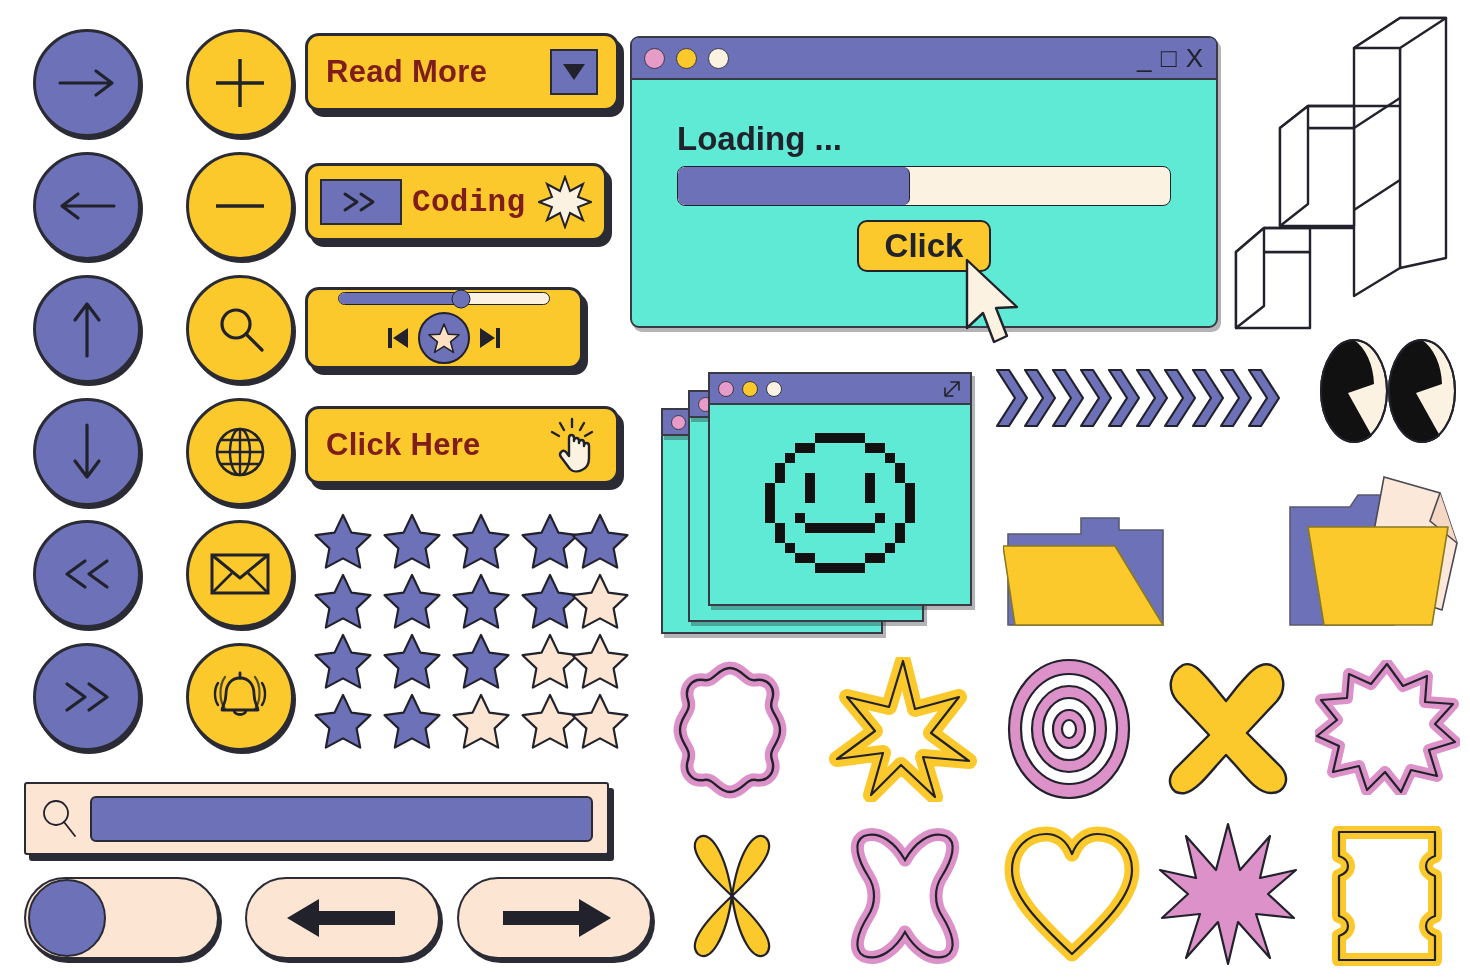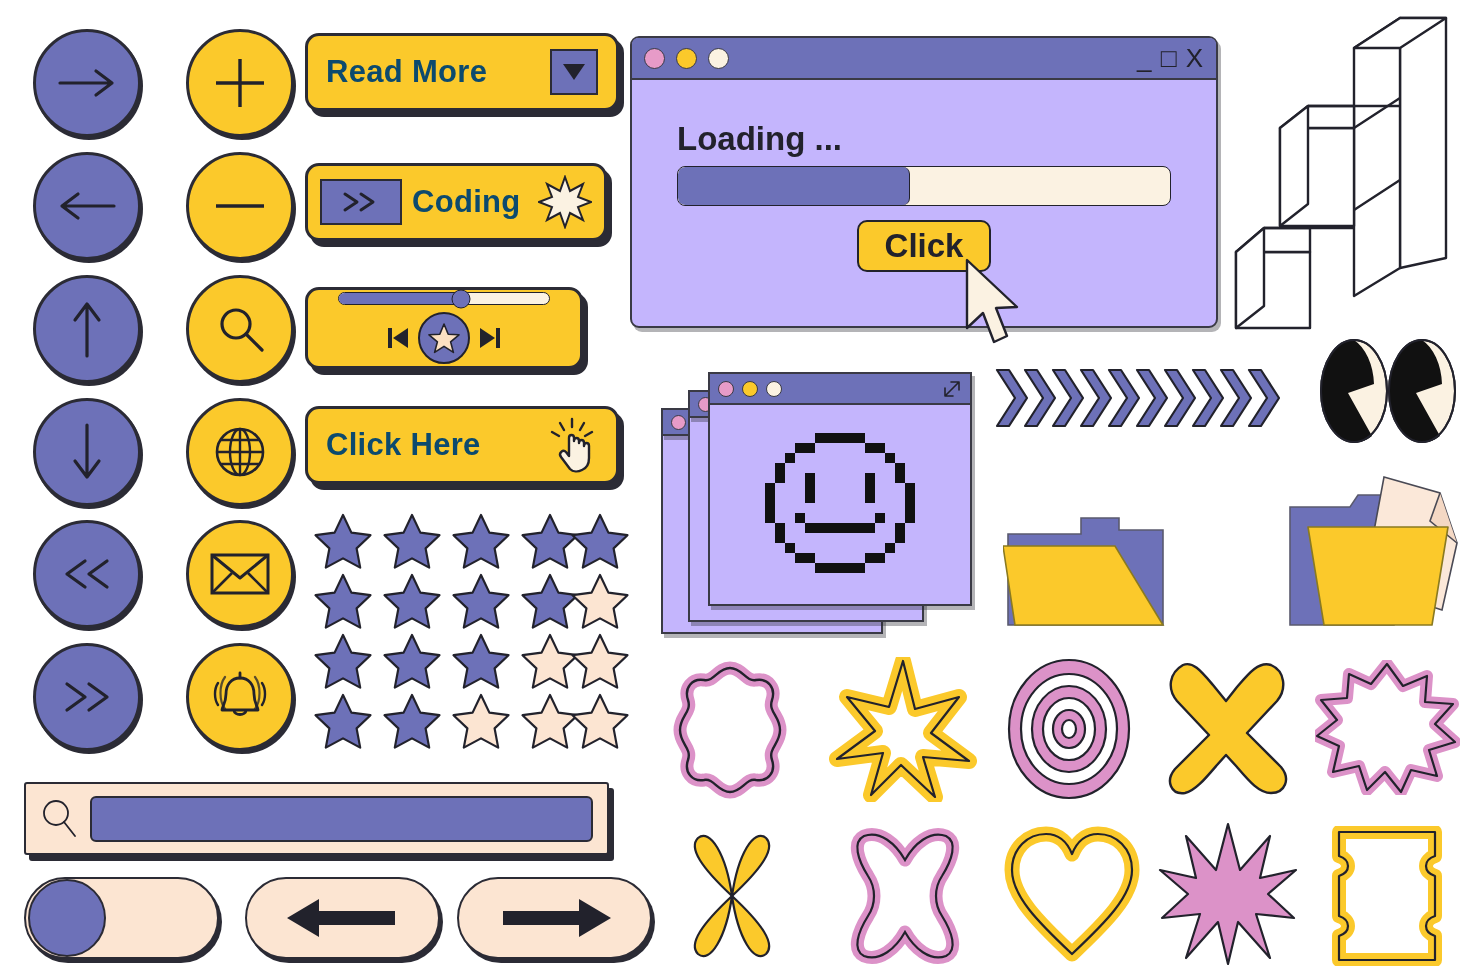--- a/index.html
+++ b/index.html
@@ -15,7 +15,7 @@
   
   .pill{border:3px solid #2b2b35;border-radius:14px;background:#FBC92B;
         box-shadow:5px 6px 0 #2b2b35;display:flex;align-items:center;}
-  .pill .ptxt{font-weight:bold;color:#0c4a6e;letter-spacing:.3px;}
+  .pill .ptxt{font-weight:bold;color:#7f1d1d;letter-spacing:.3px;}
   .chipbox{background:#6D71B8;border:2px solid #2b2b35;}
   
   .win{border:2px solid #3a3a45;background:#c4b5fd;box-shadow:3px 4px 0 rgba(40,40,50,.35);}

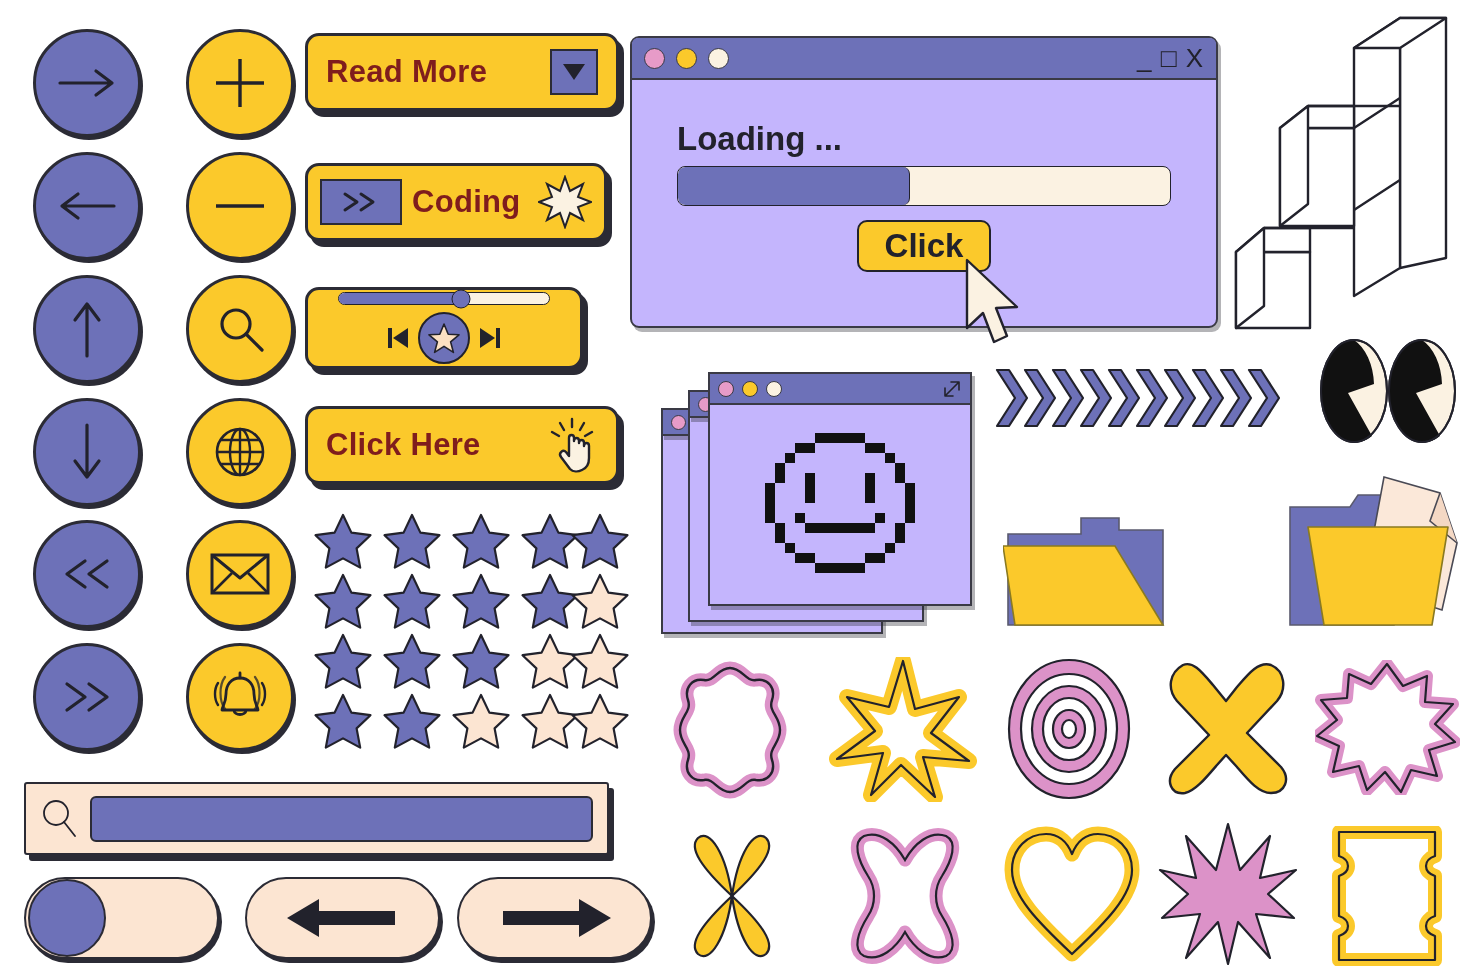--- a/index.html
+++ b/index.html
@@ -18,7 +18,7 @@
   .pill .ptxt{font-weight:bold;color:#7f1d1d;letter-spacing:.3px;}
   .chipbox{background:#6D71B8;border:2px solid #2b2b35;}
   
-  .win{border:2px solid #3a3a45;background:#c4b5fd;box-shadow:3px 4px 0 rgba(40,40,50,.35);}
+  .win{border:2px solid #3a3a45;background:#5eead4;box-shadow:3px 4px 0 rgba(40,40,50,.35);}
   .winbar{background:#6D71B8;border-bottom:2px solid #3a3a45;display:flex;align-items:center;
           padding:0 12px;box-sizing:border-box;}
   .dot{width:19px;height:19px;border-radius:50%;border:1.6px solid #3a3a45;margin-right:11px;}

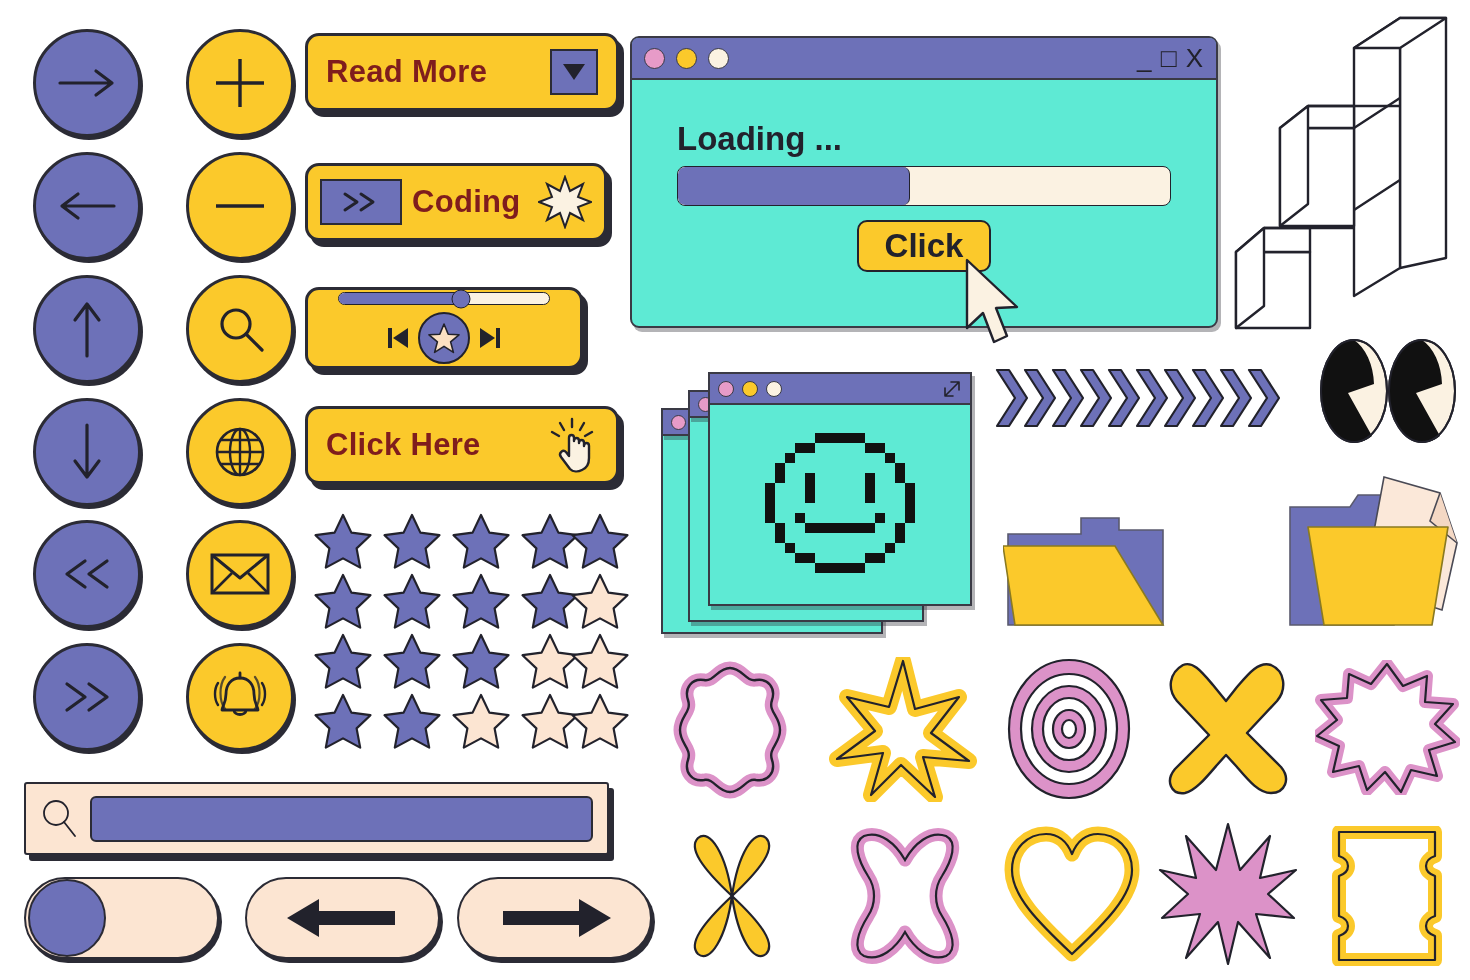--- a/index.html
+++ b/index.html
@@ -129,7 +129,7 @@
   </span>
 </div>
 
-<div class="abs pill" style="left:305px;top:163px;width:272px;height:72px;padding:0 12px;gap:10px;">
+<div class="abs pill" style="left:305px;top:163px;width:272px;height:72px;padding:0 12px;gap:10px;font-family:Liberation Mono, monospace;">
   <span class="chipbox" style="width:78px;height:42px;display:flex;align-items:center;justify-content:center;">
     <svg width="44" height="24" viewBox="0 0 44 24">
       <path d="M6 4 L18 12 L6 20 M22 4 L34 12 L22 20" fill="none" stroke="#22222c" stroke-width="3" stroke-linecap="round" stroke-linejoin="round"></path>

